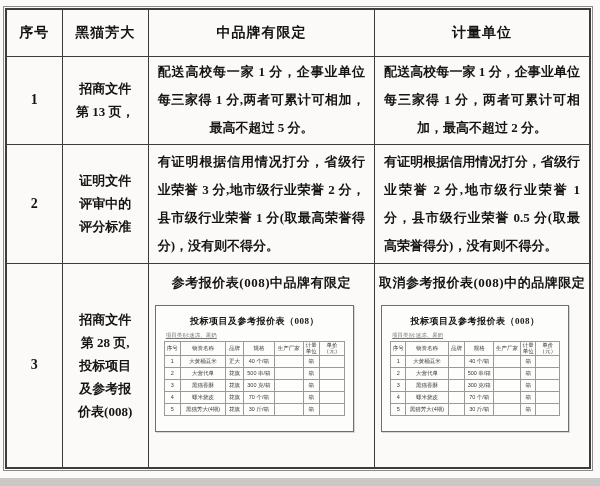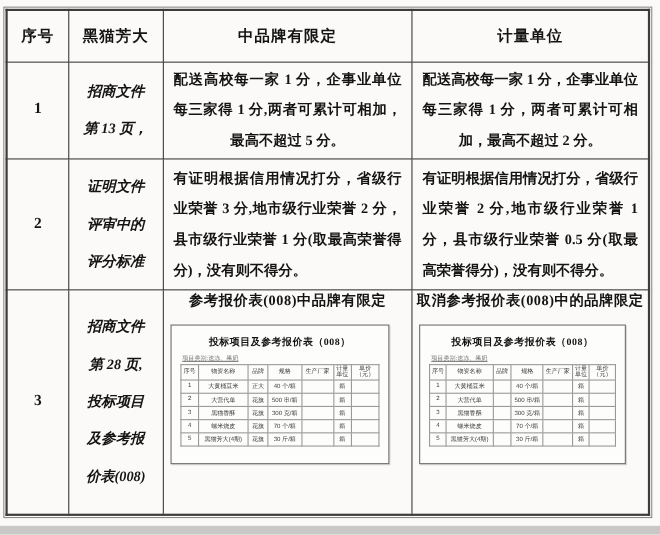--- a/index.html
+++ b/index.html
@@ -48,7 +48,7 @@
     text-align:center;vertical-align:middle;
     font-size:13px;font-weight:bold;
   }
-  td.item-cell .pre{white-space:pre-line;line-height:34px;font-style:italic;}
+  td.item-cell .pre{white-space:pre-line;line-height:23px;}
   td.content-cell{vertical-align:middle;}
   td.content-cell .body-text{
     margin:0 9px;

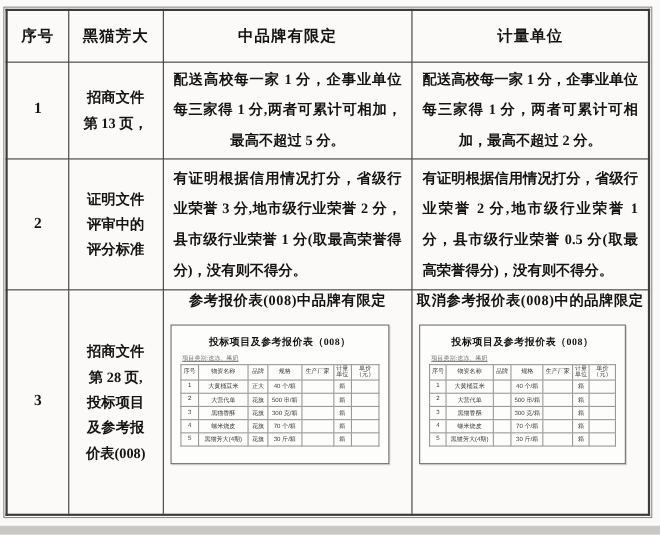--- a/index.html
+++ b/index.html
@@ -60,6 +60,7 @@
   td.content-cell .body-text.last-center{text-align-last:center;}
   td.embed-cell{vertical-align:top;}
   .embed-heading{
+    margin-top:10px;
     font-size:13px;font-weight:bold;
     text-align:center;
     letter-spacing:0.5px;

